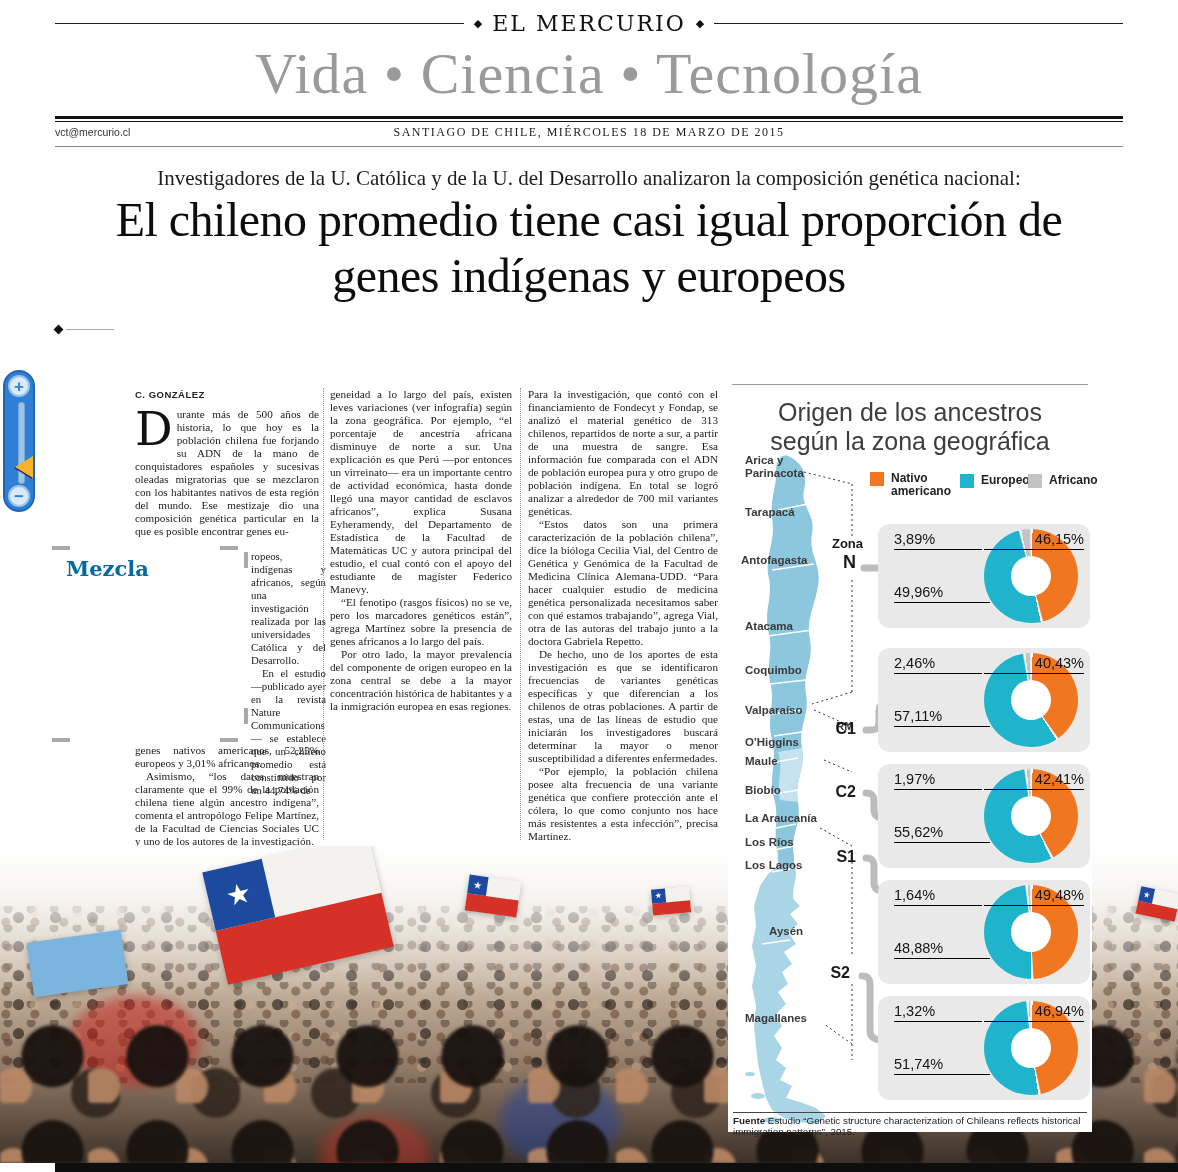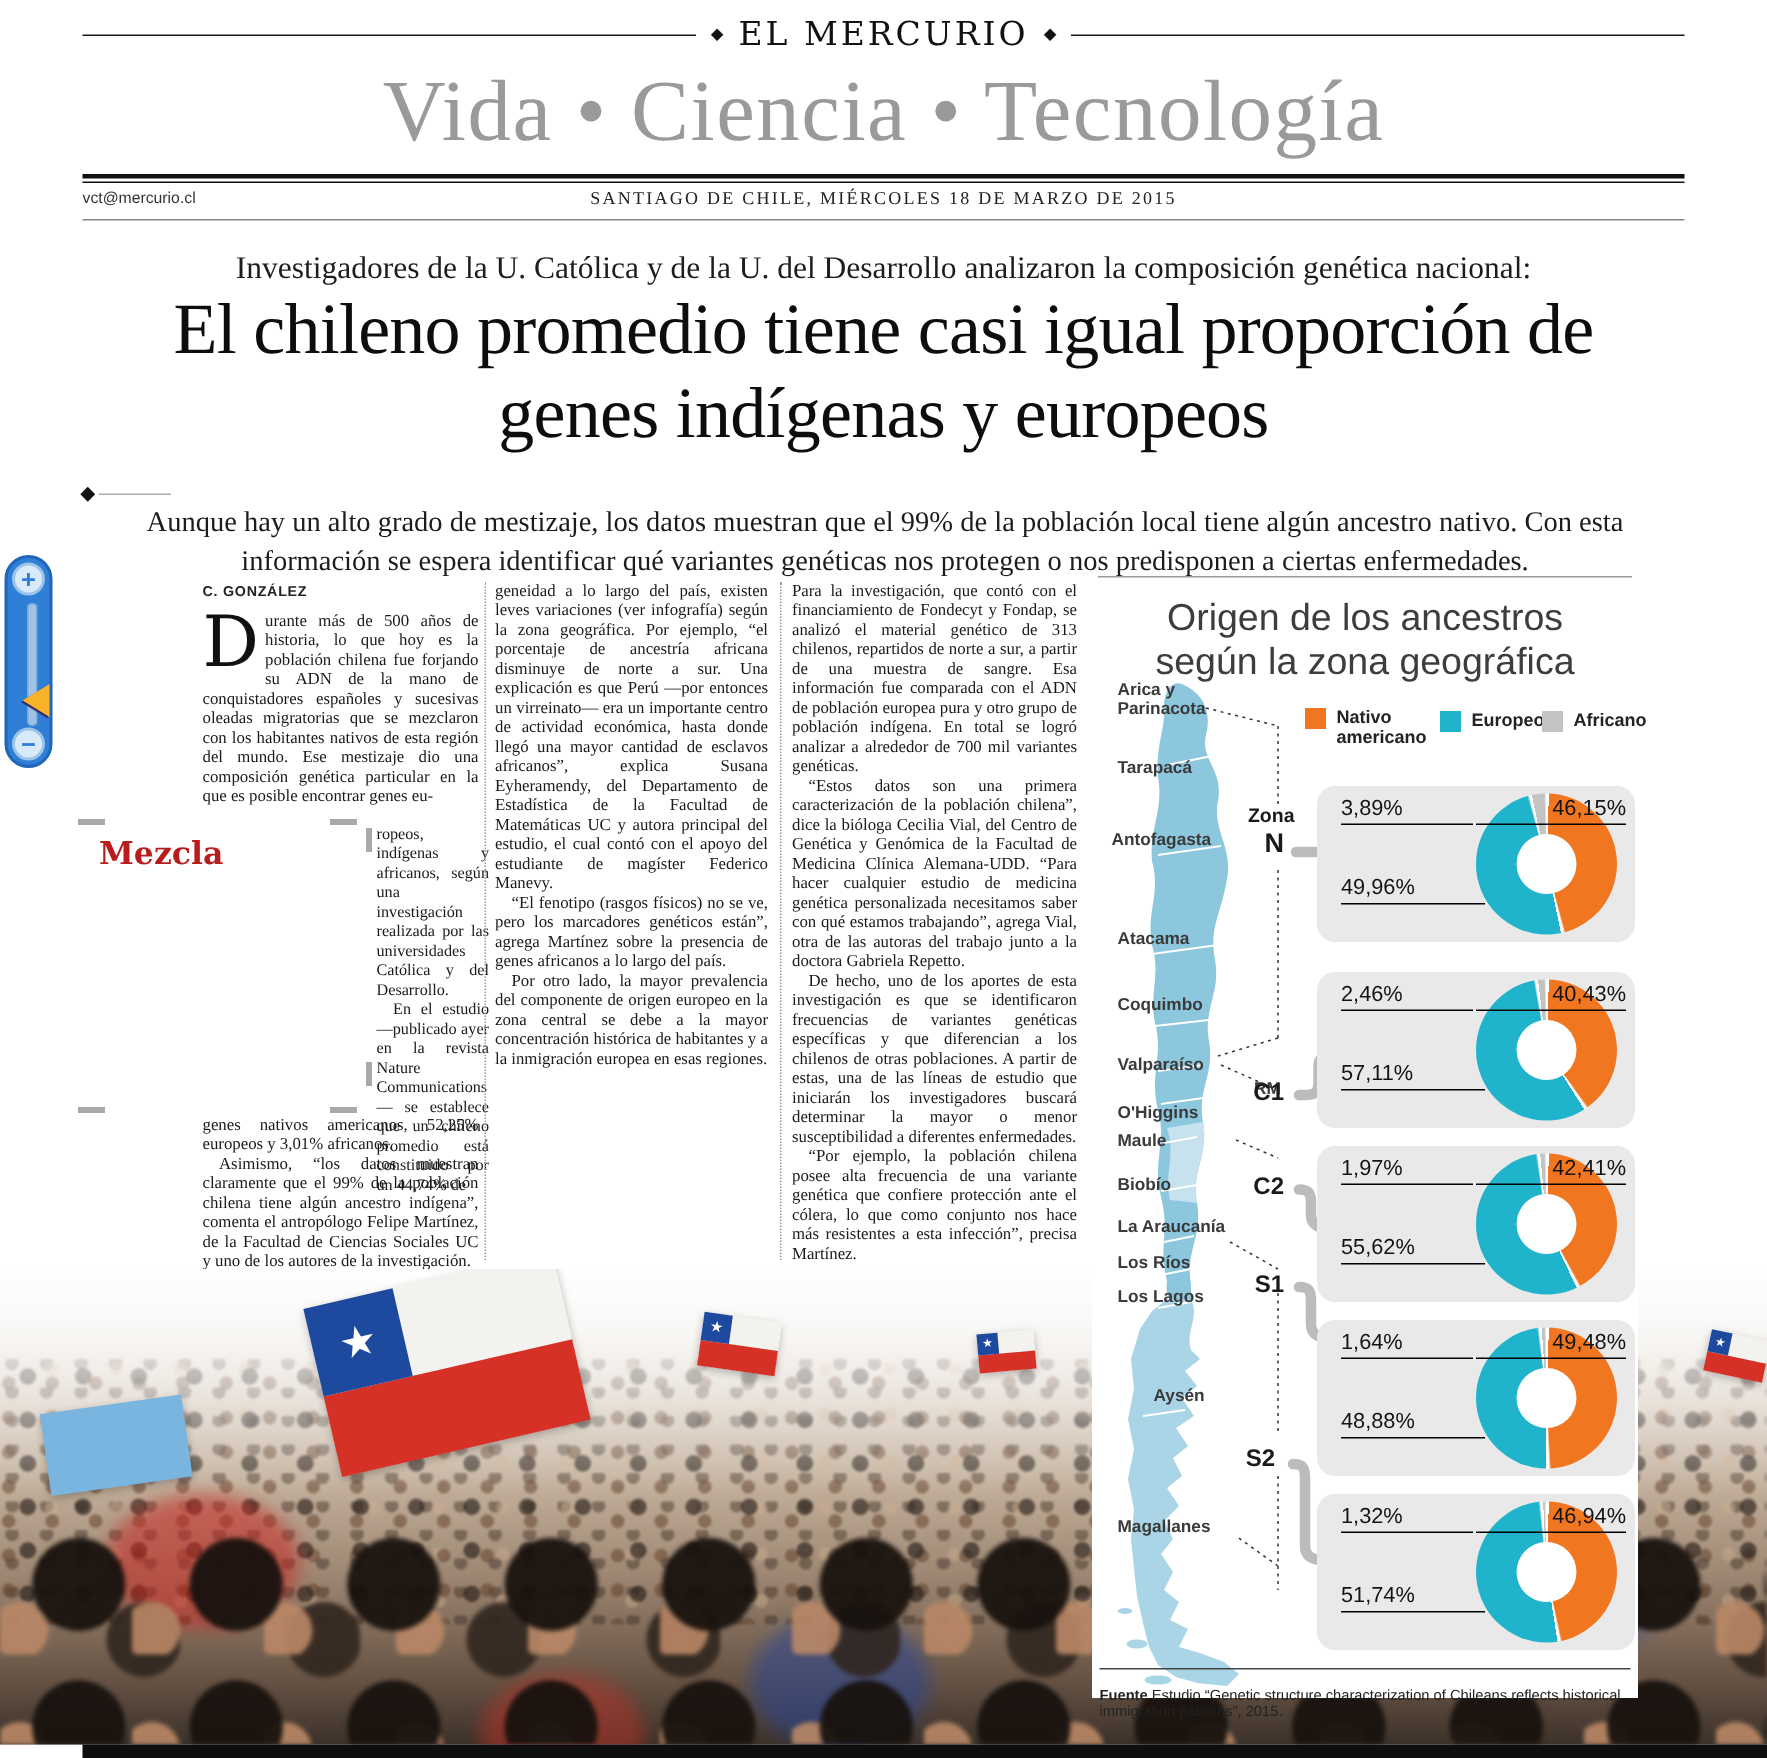--- a/index.html
+++ b/index.html
@@ -131,7 +131,6 @@
   <div class="abs headline">El chileno promedio tiene casi igual proporción de genes indígenas y europeos</div>
   <div class="abs deck-mark-dot"></div>
   <div class="abs deck-mark-line"></div>
-  <div class="abs deck">Aunque hay un alto grado de mestizaje, los datos muestran que el 99% de la población local tiene algún ancestro nativo. Con esta información se espera identificar qué variantes genéticas nos protegen o nos predisponen a ciertas enfermedades.</div>
 
   <div class="abs zoomer">
     <div class="zoom-btn" style="top:3px;">+</div>

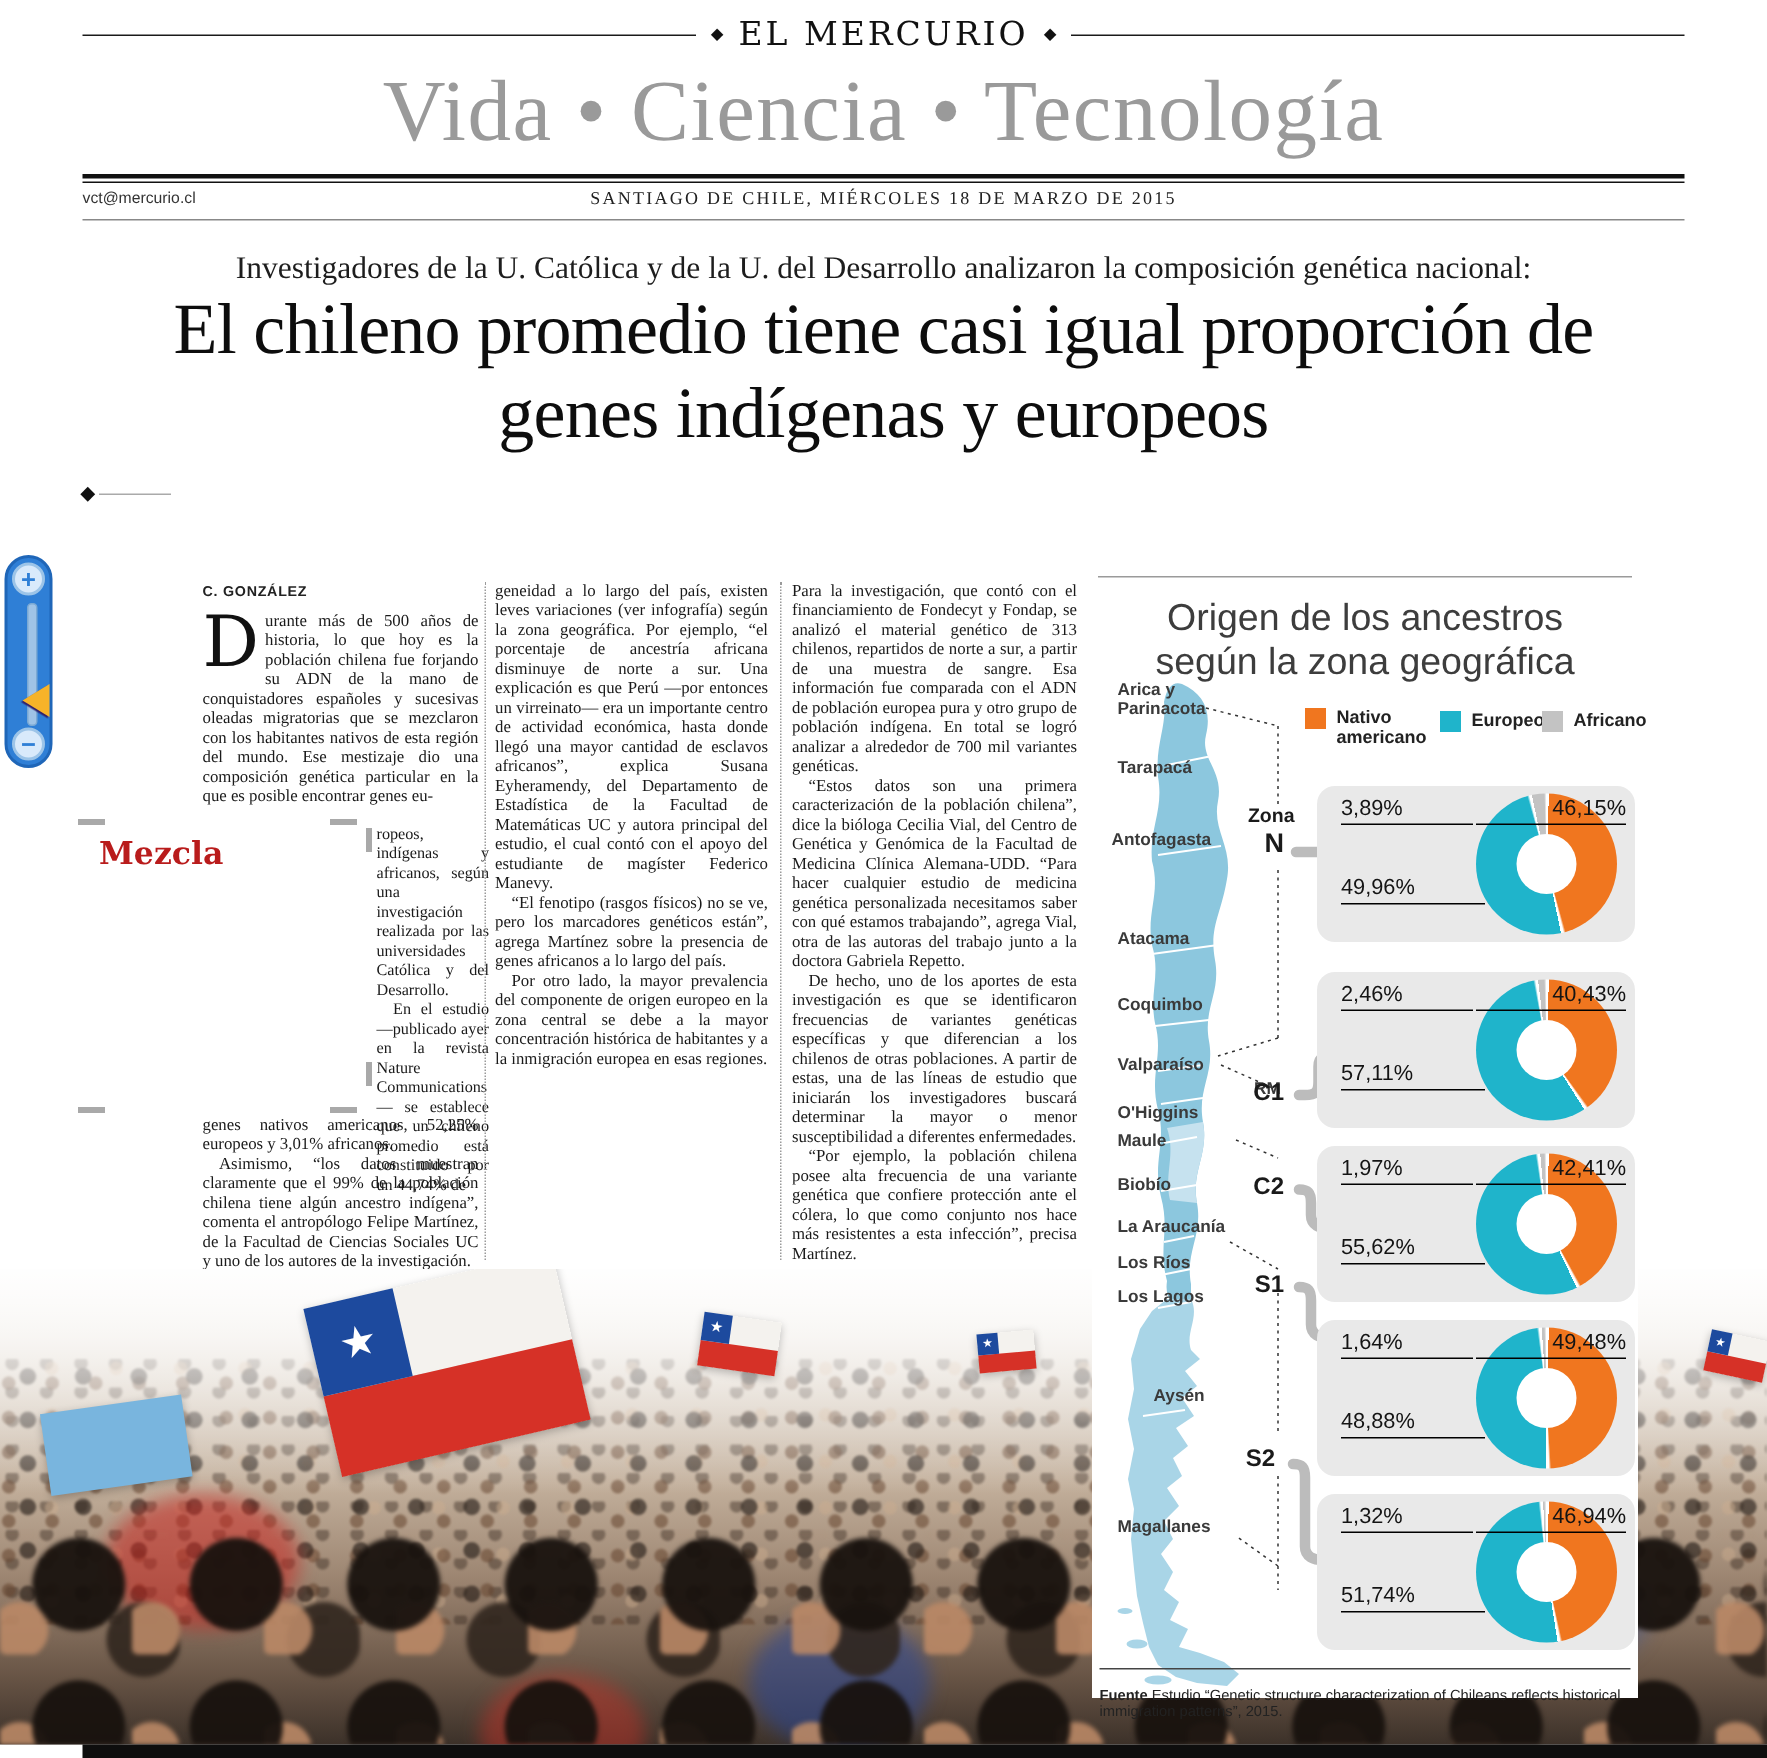--- a/index.html
+++ b/index.html
@@ -52,7 +52,7 @@
   
   .mezcla{left:52px;top:546px;width:186px;height:196px;background:#fff;z-index:5;}
   .mezcla-title{position:absolute;left:14px;top:10px;font-family:"DejaVu Serif",serif;
-                font-weight:bold;font-size:21px;color:#b91c1c;}
+                font-weight:bold;font-size:21px;color:#0369a1;}
   .mezcla-body{position:absolute;left:14px;top:44px;width:158px;font-family:"Liberation Sans",sans-serif;
                font-weight:bold;font-size:11.5px;line-height:14.5px;color:#3c3c3c;}
   .mark{position:absolute;background:#a9a9a9;}

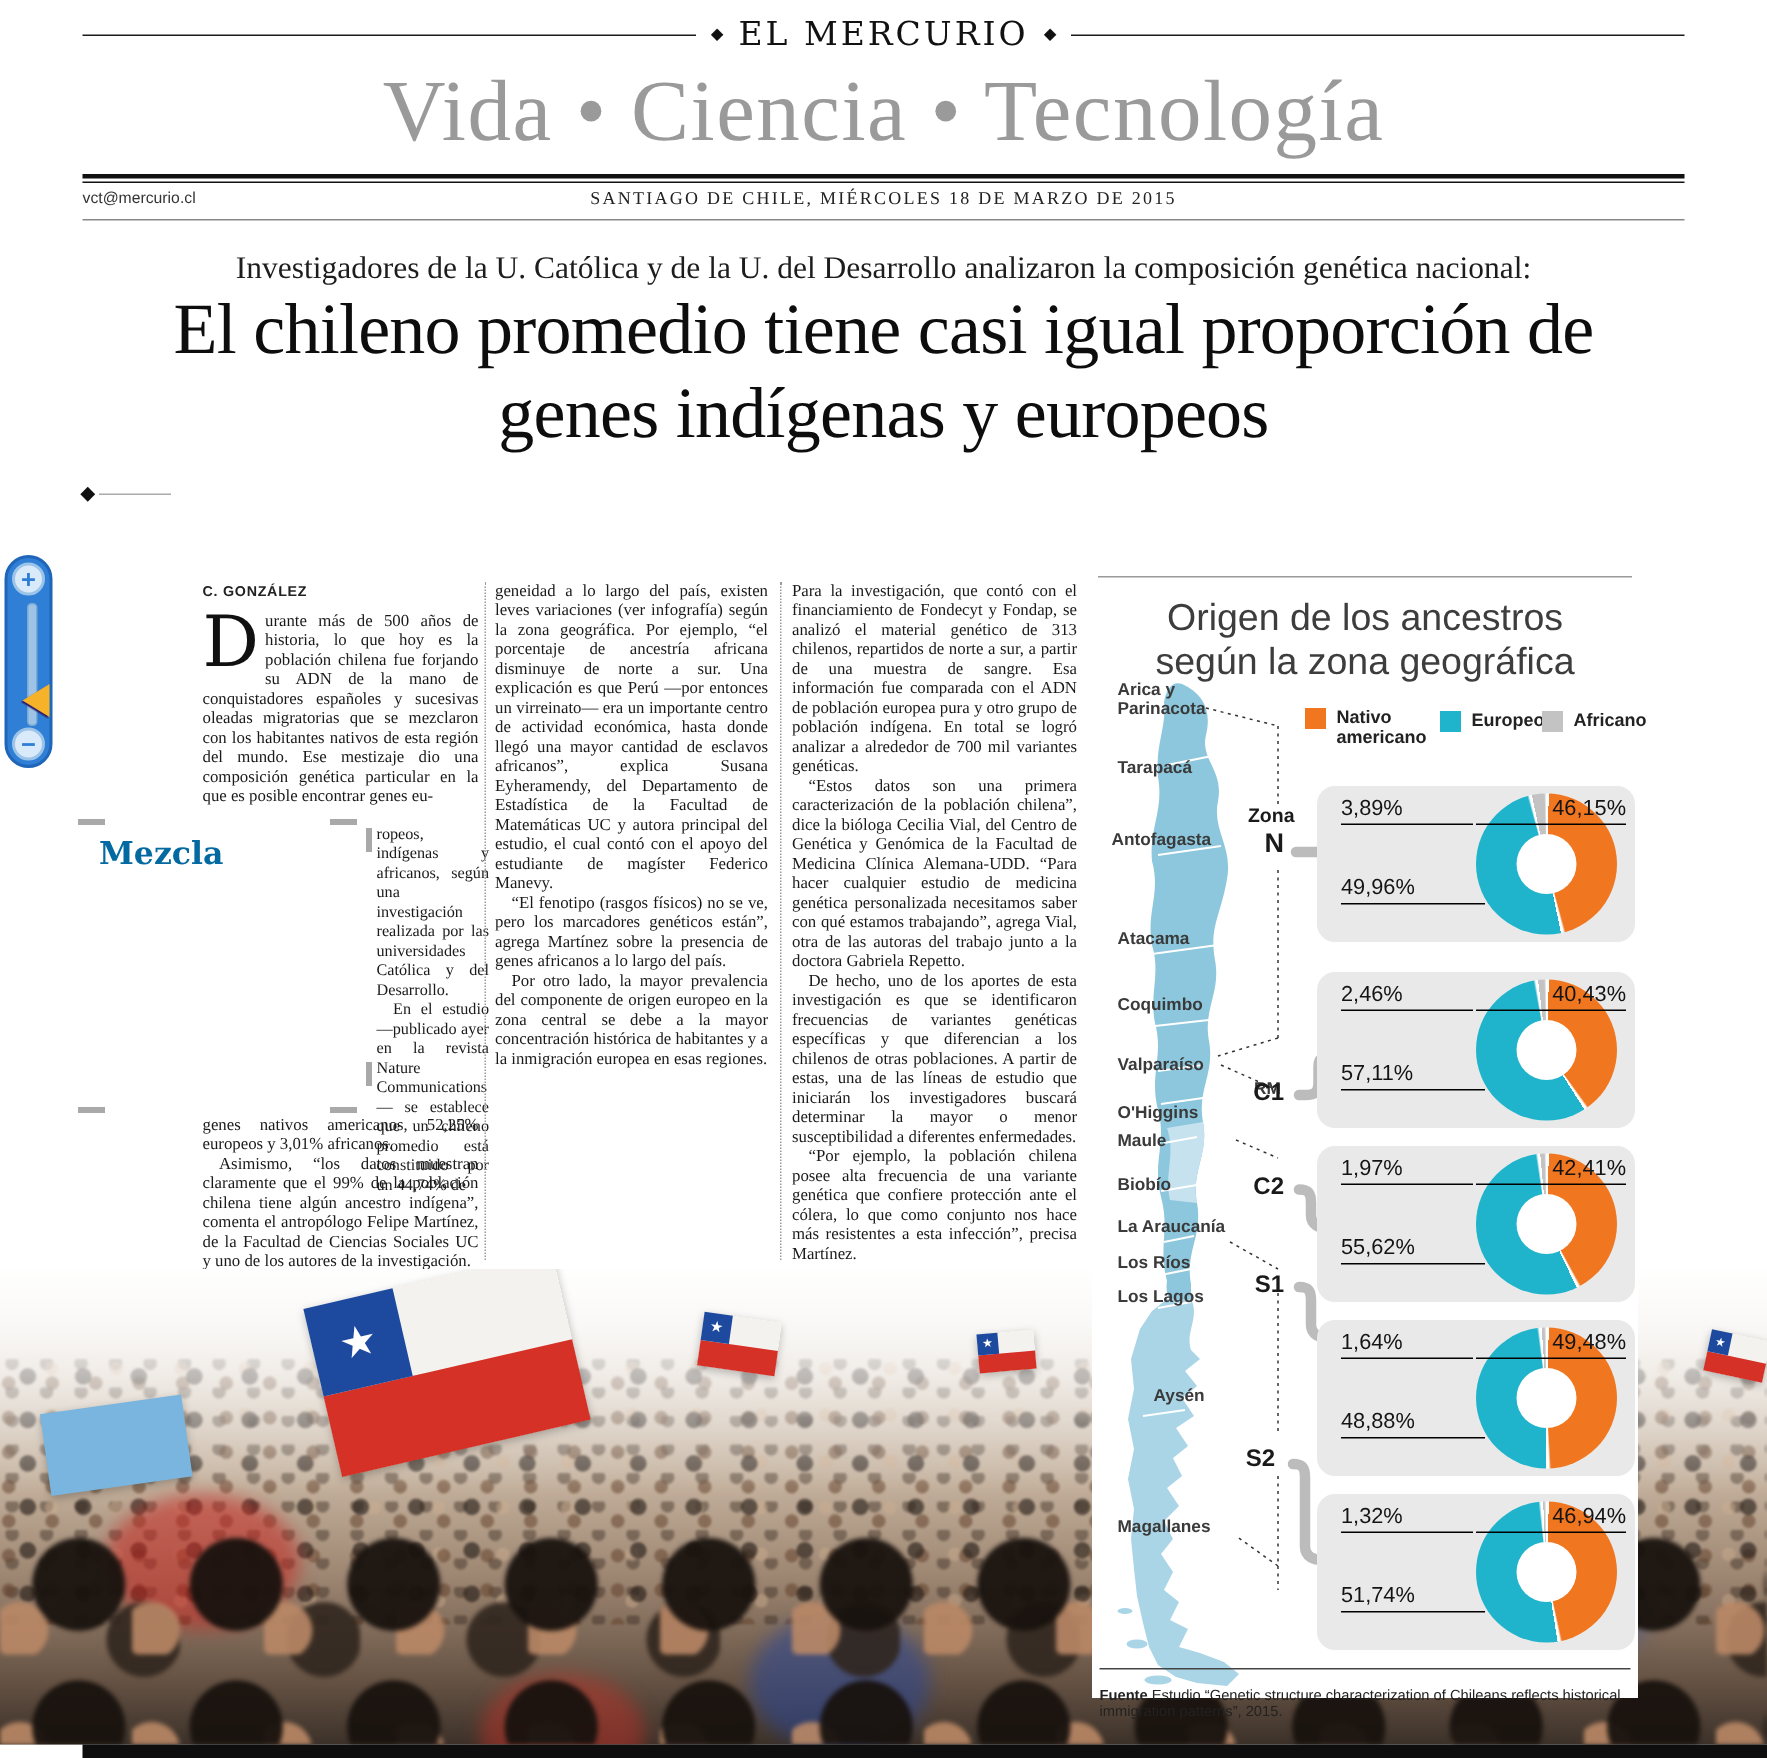--- a/index.html
+++ b/index.html
@@ -105,7 +105,7 @@
   .pct.af{left:16px;top:7px;width:88px;}
   .pct.na{right:6px;top:7px;width:100px;text-align:right;}
   .pct.eu{left:16px;top:60px;width:96px;}
-  .source{position:absolute;left:5px;top:728px;width:354px;border-top:1px solid #444;padding-top:12px;
+  .source{position:absolute;left:5px;top:728px;width:354px;border-top:1px solid #444;padding-top:2px;
           font-family:"Liberation Sans",sans-serif;font-size:9.8px;color:#222;}
   .source b{font-weight:bold;}
 </style>

